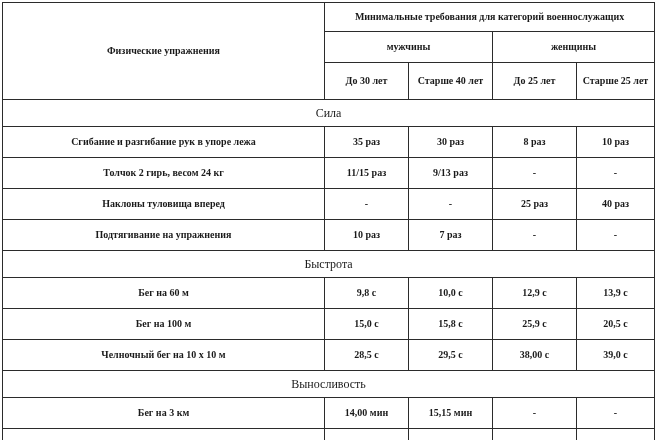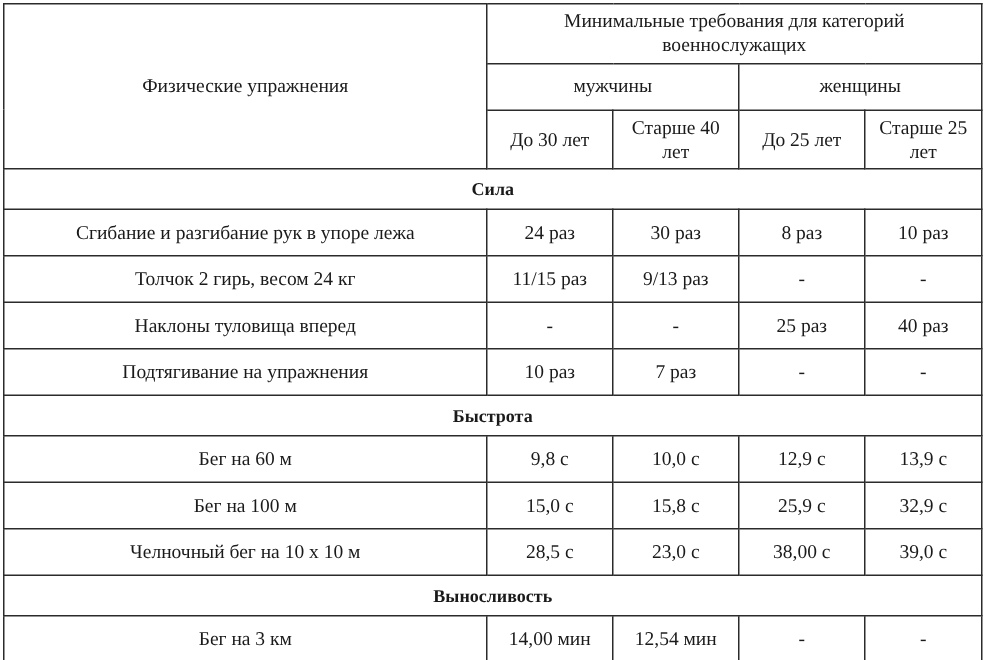--- a/index.html
+++ b/index.html
@@ -29,8 +29,8 @@
     border: 1px solid #2b2b2b;
     text-align: center;
     vertical-align: middle;
-    font-weight: normal;
-    font-size: 13px;
+    font-weight: bold;
+    font-size: 10px;
     line-height: 1.25;
     padding: 3px 2px;
   }

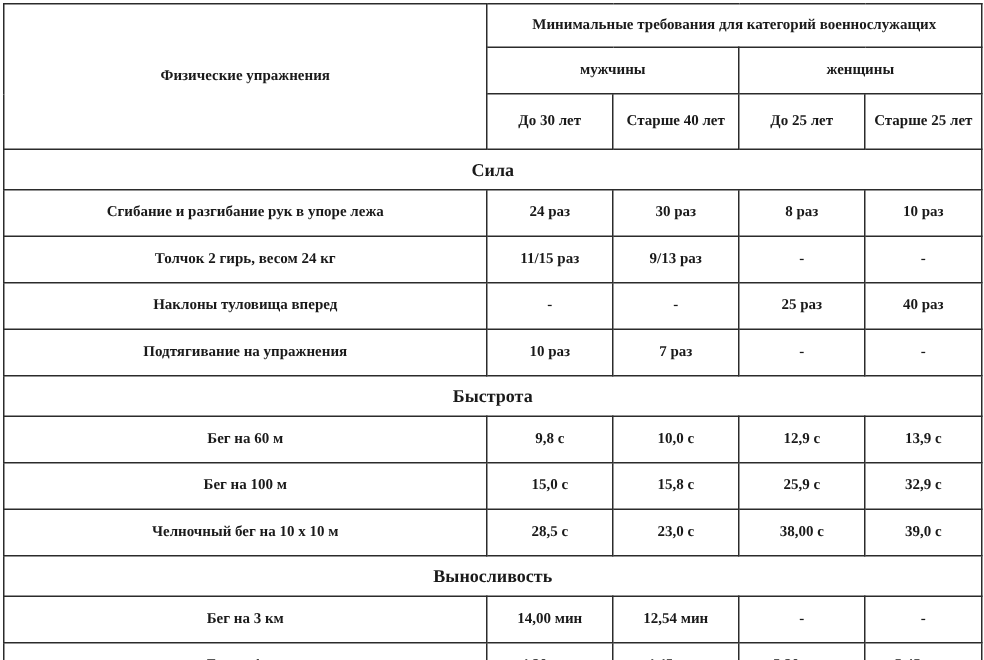--- a/index.html
+++ b/index.html
@@ -52,7 +52,7 @@
   col.c-w1 { width: 84px; }
   col.c-w2 { width: 78px; }
   tr.section td {
-    font-weight: bold;
+    font-weight: normal;
     height: 20px;
     font-size: 12px;
   }

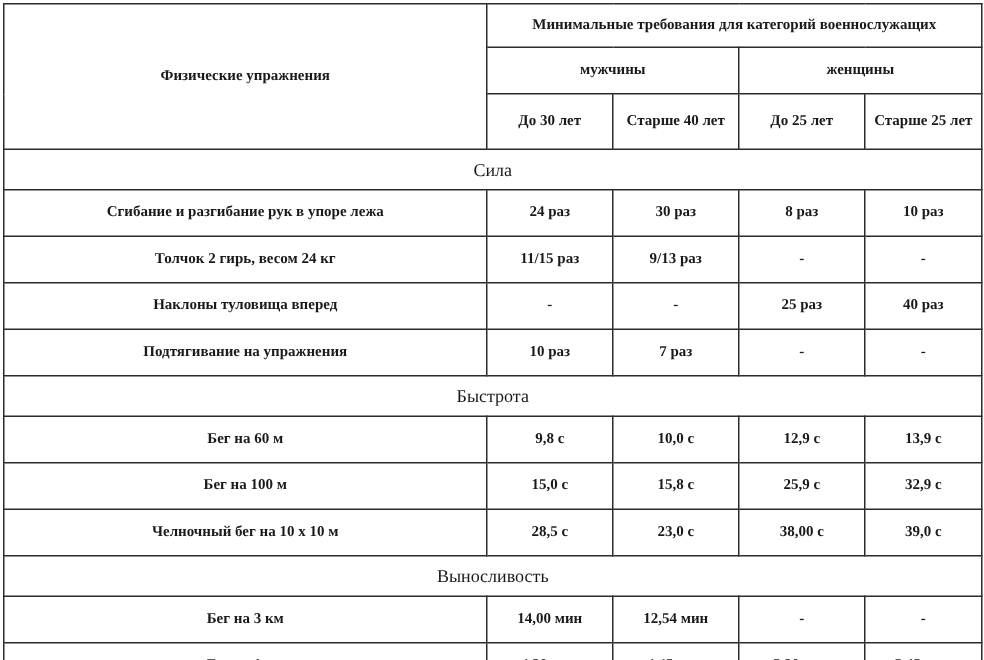--- a/index.html
+++ b/index.html
@@ -99,7 +99,7 @@
       </tr>
       <tr>
         <td class="ex-name">Сгибание и разгибание рук в упоре лежа</td>
-        <td class="val">24 раз</td>
+        <td class="val">35 раз</td>
         <td class="val">30 раз</td>
         <td class="val">8 раз</td>
         <td class="val">10 раз</td>

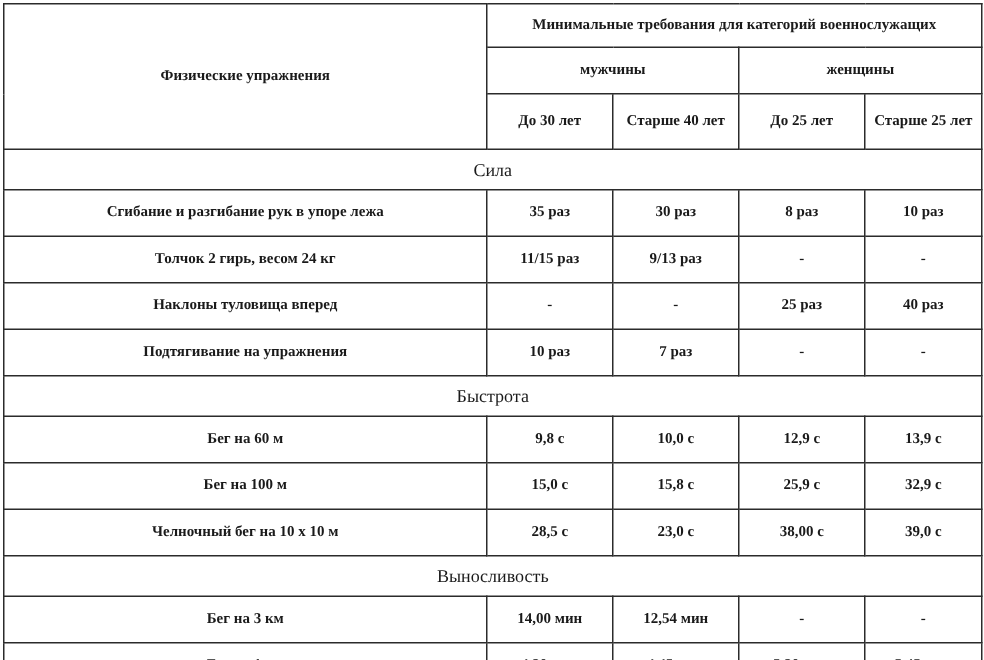--- a/index.html
+++ b/index.html
@@ -141,7 +141,7 @@
         <td class="val">15,0 с</td>
         <td class="val">15,8 с</td>
         <td class="val">25,9 с</td>
-        <td class="val">32,9 с</td>
+        <td class="val">20,5 с</td>
       </tr>
       <tr>
         <td class="ex-name">Челночный бег на 10 х 10 м</td>

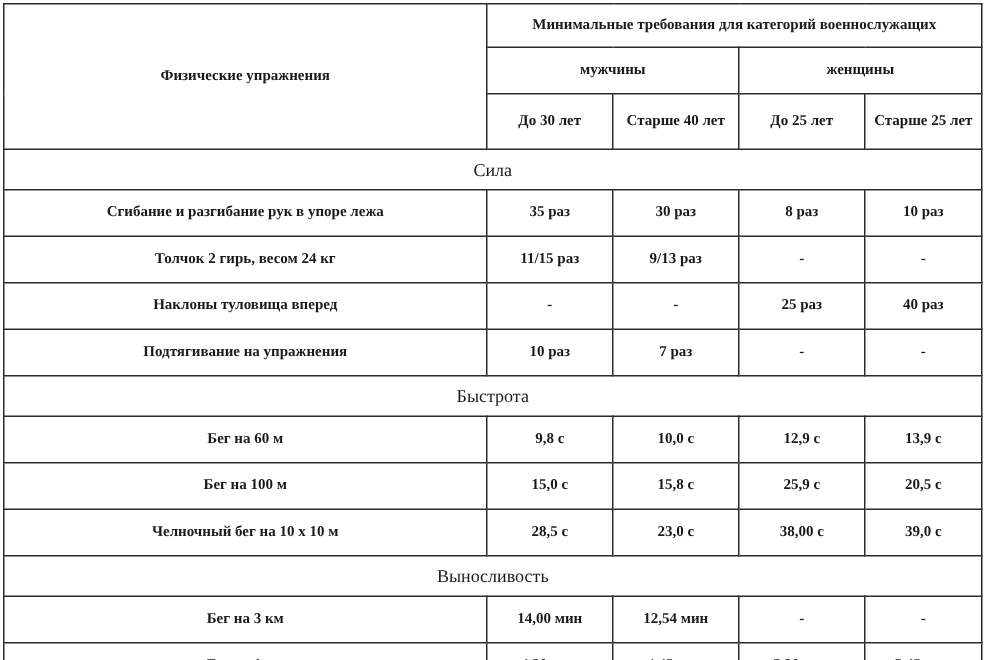--- a/index.html
+++ b/index.html
@@ -146,7 +146,7 @@
       <tr>
         <td class="ex-name">Челночный бег на 10 х 10 м</td>
         <td class="val">28,5 с</td>
-        <td class="val">23,0 с</td>
+        <td class="val">29,5 с</td>
         <td class="val">38,00 с</td>
         <td class="val">39,0 с</td>
       </tr>

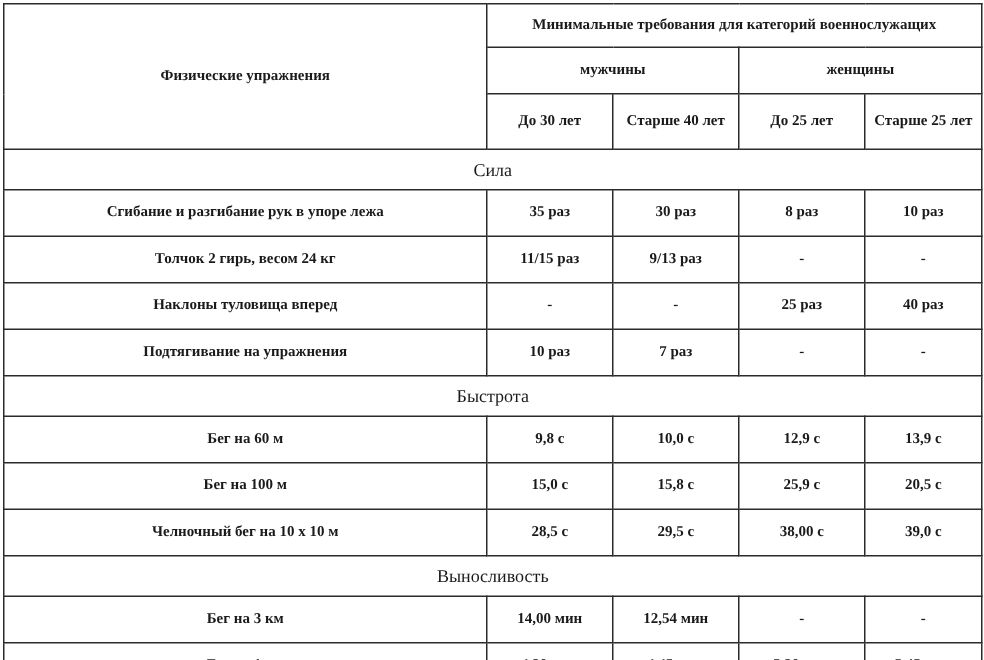--- a/index.html
+++ b/index.html
@@ -157,7 +157,7 @@
       <tr>
         <td class="ex-name">Бег на 3 км</td>
         <td class="val">14,00 мин</td>
-        <td class="val">12,54 мин</td>
+        <td class="val">15,15 мин</td>
         <td class="val">-</td>
         <td class="val">-</td>
       </tr>

